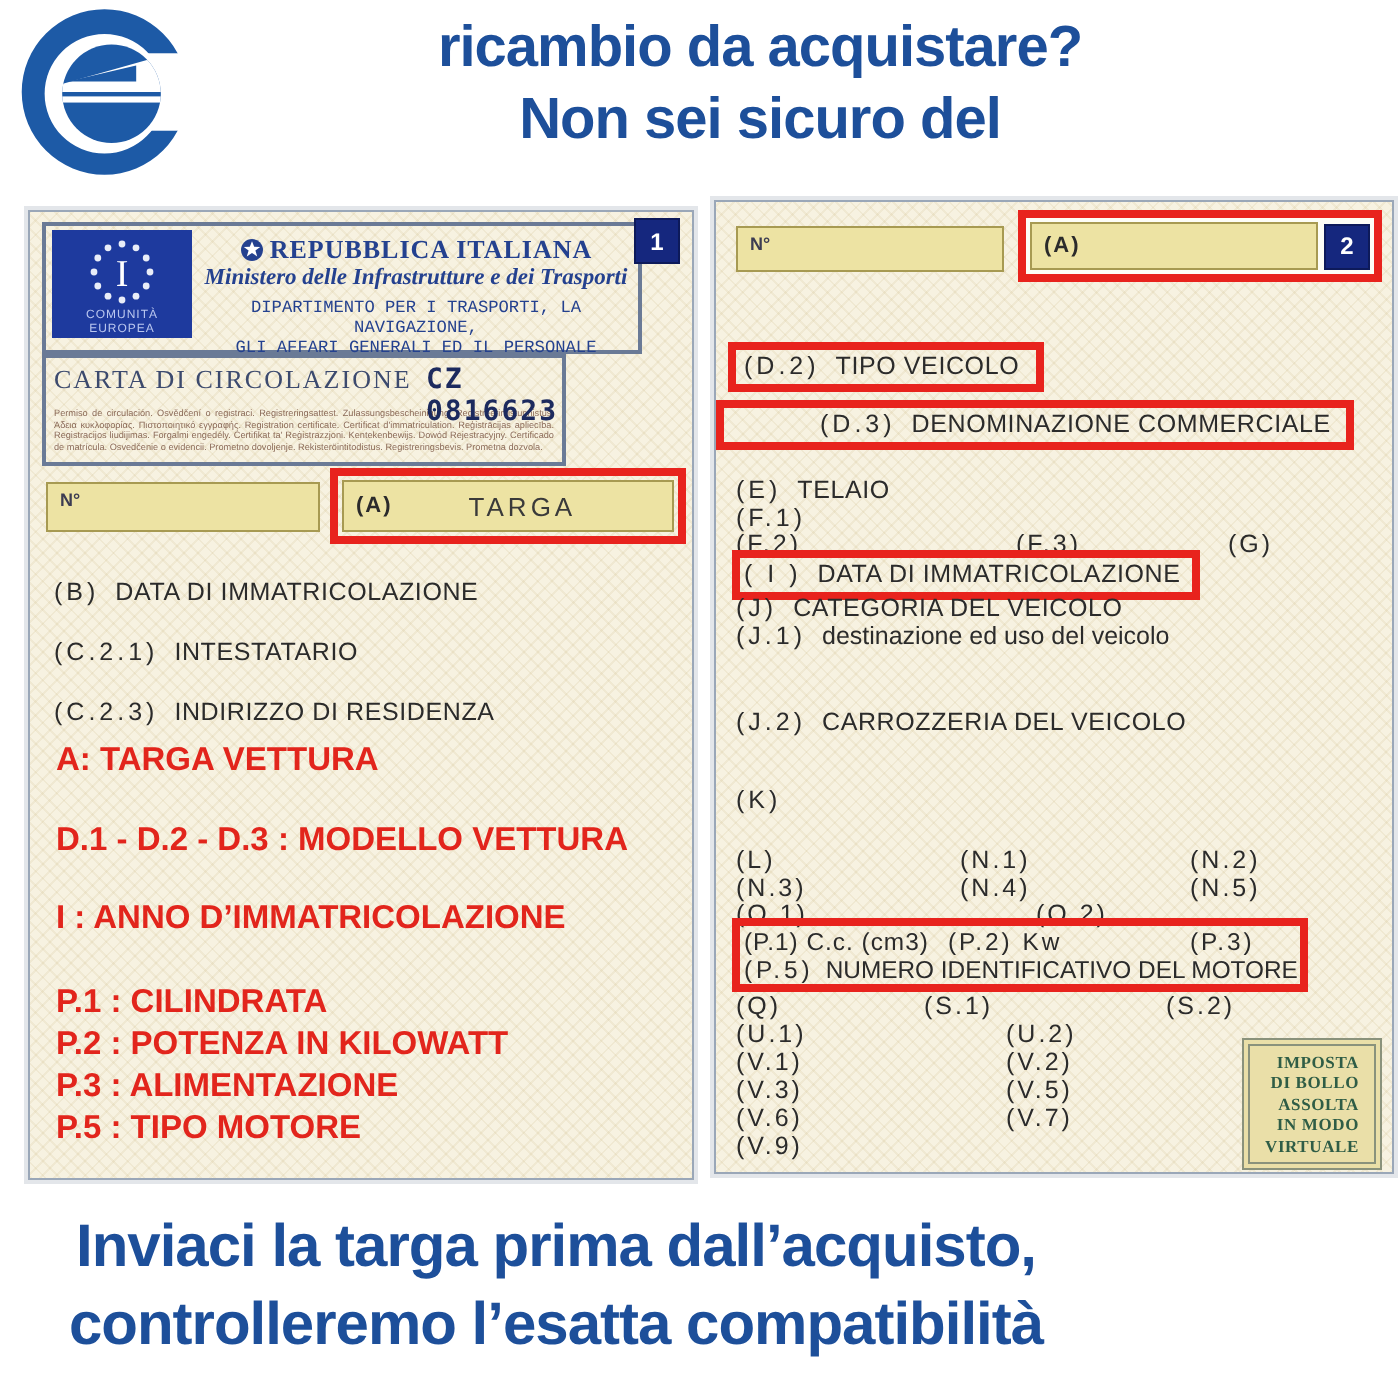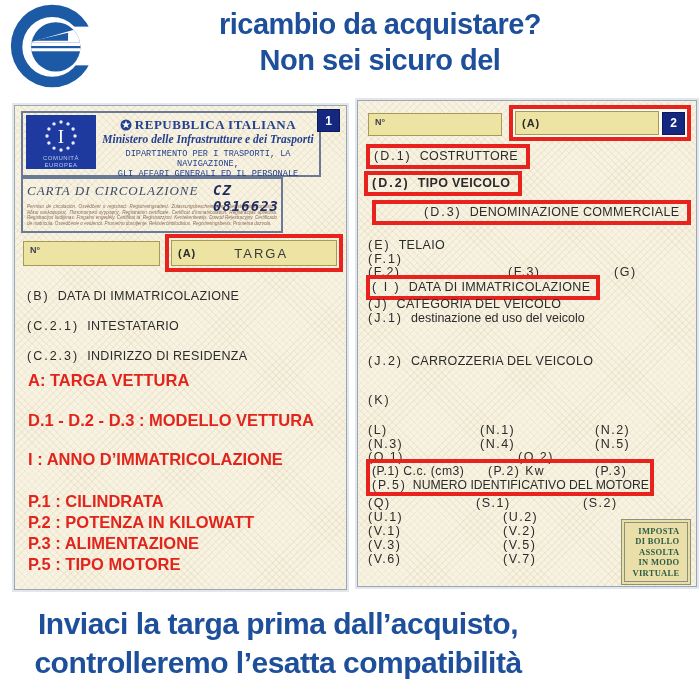--- a/index.html
+++ b/index.html
@@ -223,9 +223,6 @@
       <div class="badge">2</div>
     </div>
 
-    <div class="d-frame d1">
-      <span class="code">(D.1)</span><span class="lbl">COSTRUTTORE</span>
-    </div>
     <div class="d-frame d2">
       <span class="code">(D.2)</span><span class="lbl">TIPO VEICOLO</span>
     </div>

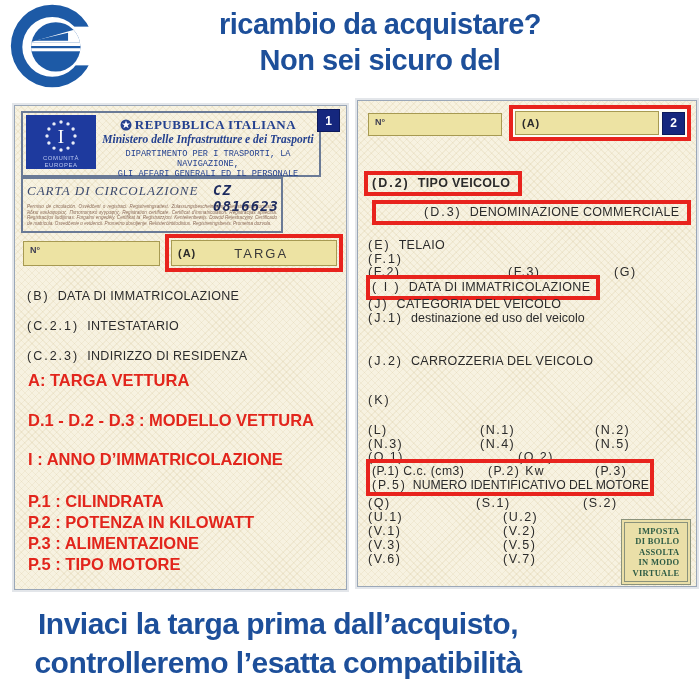--- a/index.html
+++ b/index.html
@@ -41,7 +41,7 @@
   .badge.left1{right:6px;top:3px;}
 
   .carta-box{position:absolute;left:6px;top:71px;width:262px;height:56px;border:2px solid #6a7a96;
-             padding:2px 4px;box-sizing:border-box;font-style:italic;}
+             padding:2px 4px;box-sizing:border-box;}
   .carta-title{font-family:"Liberation Serif",serif;font-size:13px;color:#3c4a6e;letter-spacing:1px;}
   .carta-num{position:absolute;left:190px;top:3px;font-family:"DejaVu Sans Mono",monospace;
              font-size:14px;font-weight:bold;color:#1c2a5e;letter-spacing:1px;}

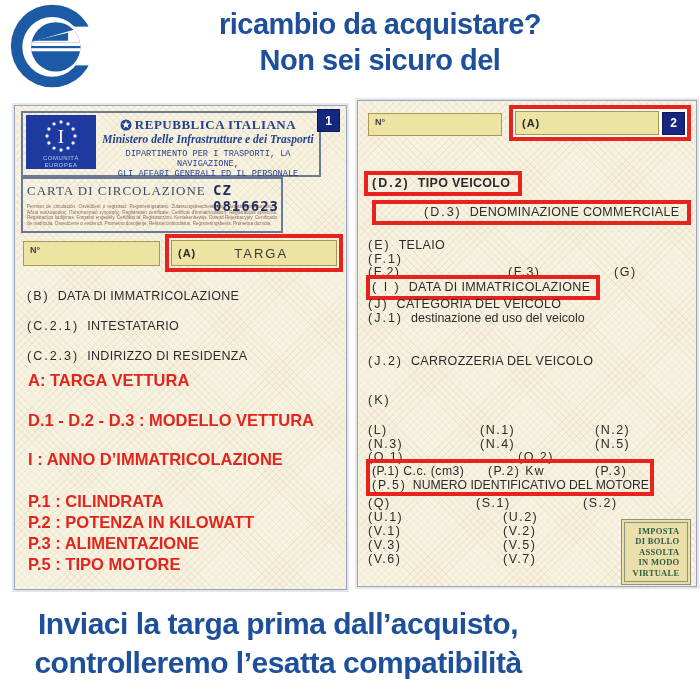--- a/index.html
+++ b/index.html
@@ -75,7 +75,7 @@
   
   .d-frame{position:absolute;border:4px solid #e8231d;padding:1px 8px 2px 4px;font-size:12.5px;
            color:#2b2b2b;white-space:nowrap;box-sizing:border-box;}
-  .d1{left:8px;top:43px;}.d2{left:6px;top:70px;font-weight:bold;}.d3{left:14px;top:99px;padding-left:48px;}
+  .d1{left:8px;top:43px;}.d2{left:6px;top:70px;}.d3{left:14px;top:99px;padding-left:48px;}
 
   .gline{position:absolute;left:0;width:100%;height:15px;font-size:12.5px;color:#2b2b2b;}
   .gline .inl{position:absolute;left:10px;white-space:nowrap;}

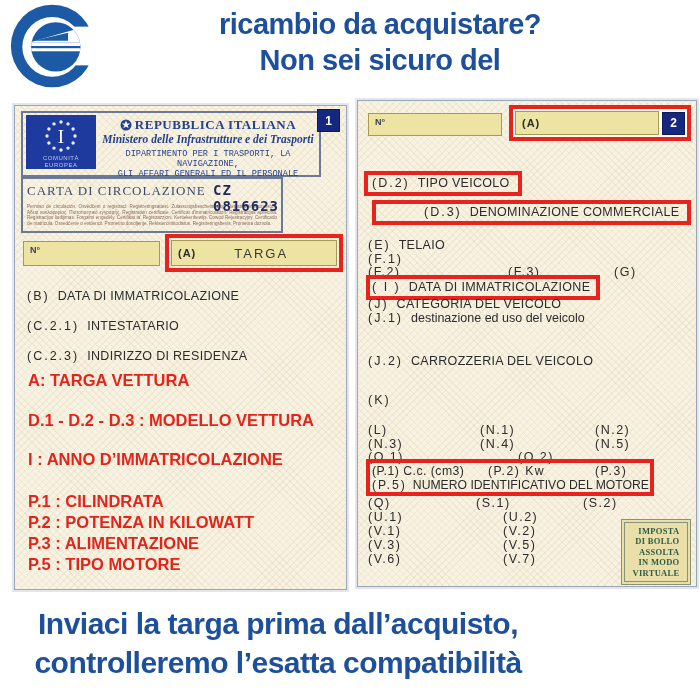--- a/index.html
+++ b/index.html
@@ -75,7 +75,7 @@
   
   .d-frame{position:absolute;border:4px solid #e8231d;padding:1px 8px 2px 4px;font-size:12.5px;
            color:#2b2b2b;white-space:nowrap;box-sizing:border-box;}
-  .d1{left:8px;top:43px;}.d2{left:6px;top:70px;}.d3{left:14px;top:99px;padding-left:48px;}
+  .d1{left:8px;top:43px;}.d2{left:6px;top:70px;}.d3{left:0;top:99px;padding-left:48px;}
 
   .gline{position:absolute;left:0;width:100%;height:15px;font-size:12.5px;color:#2b2b2b;}
   .gline .inl{position:absolute;left:10px;white-space:nowrap;}

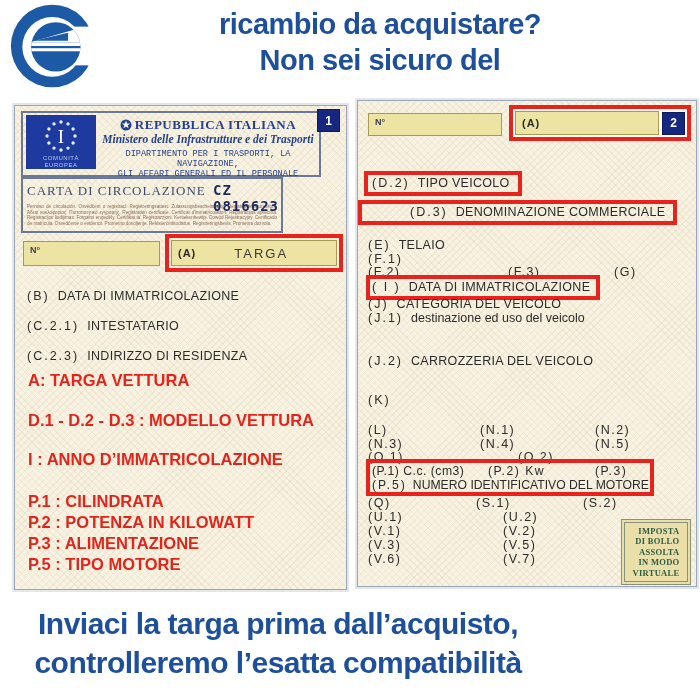--- a/index.html
+++ b/index.html
@@ -80,7 +80,7 @@
   .gline{position:absolute;left:0;width:100%;height:15px;font-size:12.5px;color:#2b2b2b;}
   .gline .inl{position:absolute;left:10px;white-space:nowrap;}
   .gc{position:absolute;letter-spacing:1.5px;white-space:nowrap;}
-  .cc1{left:10px;}.x118{left:118px;}.x122{left:122px;}.x145{left:145px;}
+  .cc1{left:10px;}.x118{left:104px;}.x122{left:122px;}.x145{left:145px;}
   .x150{left:150px;}.x160{left:160px;}.cc3{left:237px;}.cc3g{left:256px;}.cc3s{left:225px;}
   .t-e{top:137px;}.t-f1{top:151px;}.t-f2{top:164px;}.t-j{top:196px;}.t-j1{top:210px;}
   .t-j2{top:253px;}.t-k{top:292px;}.t-l{top:322px;}.t-n3{top:336px;}.t-o{top:349px;}

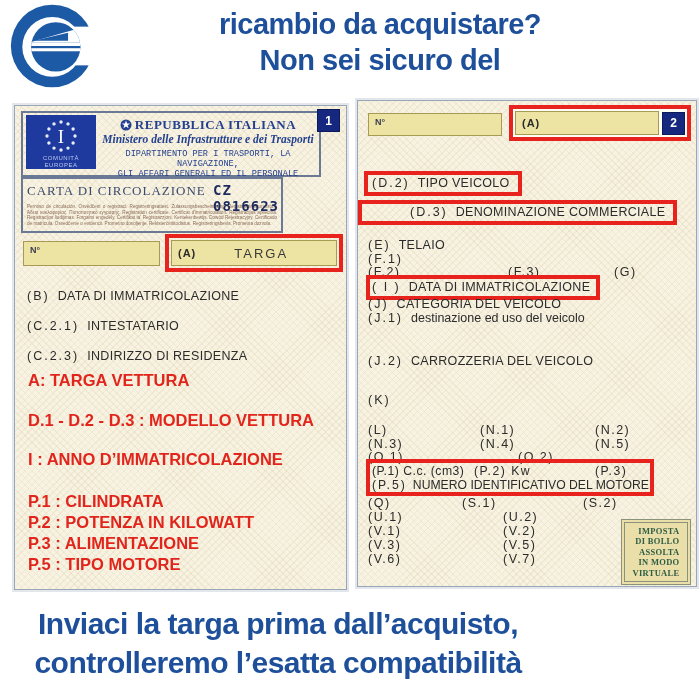--- a/index.html
+++ b/index.html
@@ -306,6 +306,9 @@
       <span class="gc cc1">(V.6)</span>
       <span class="gc x145">(V.7)</span>
     </div>
+    <div class="gline t-v9">
+      <span class="gc cc1">(V.9)</span>
+    </div>
 
     <div class="imposta">IMPOSTA
 DI BOLLO

